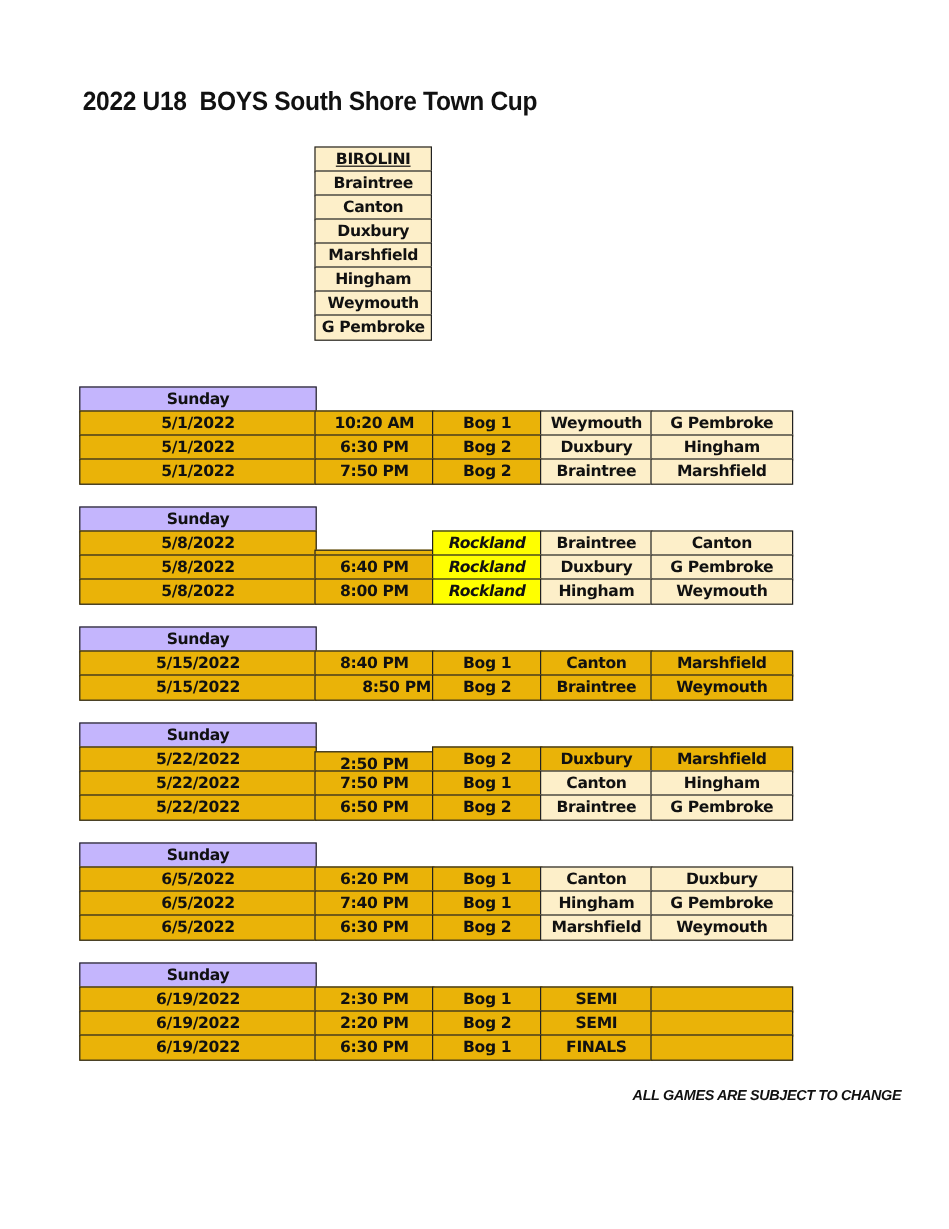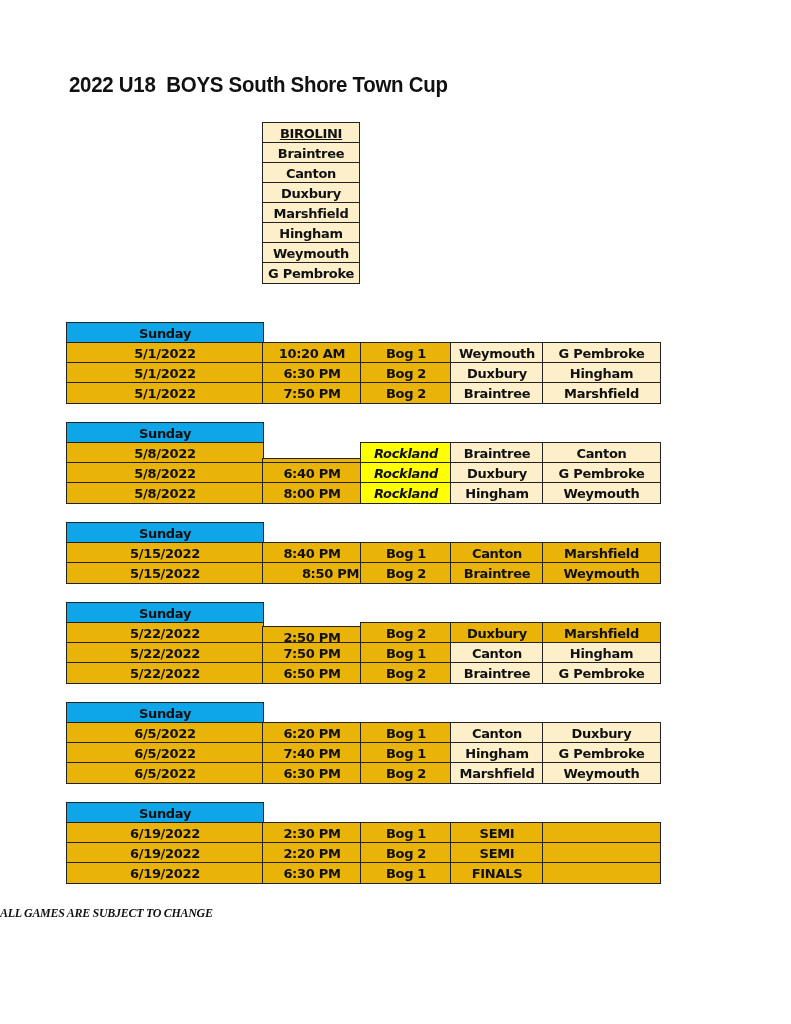--- a/index.html
+++ b/index.html
@@ -13,7 +13,7 @@
             letter-spacing:-0.3px; }
     .pool { background:#fdefc9; }
     .pool.head { text-decoration:underline; }
-    .day { background:#0ea5e9; }
+    .day { background:#c4b5fd; }
     .white { background:#eab308; }
     .team { background:#fdefc9; }
     .hl { background:#eab308; }

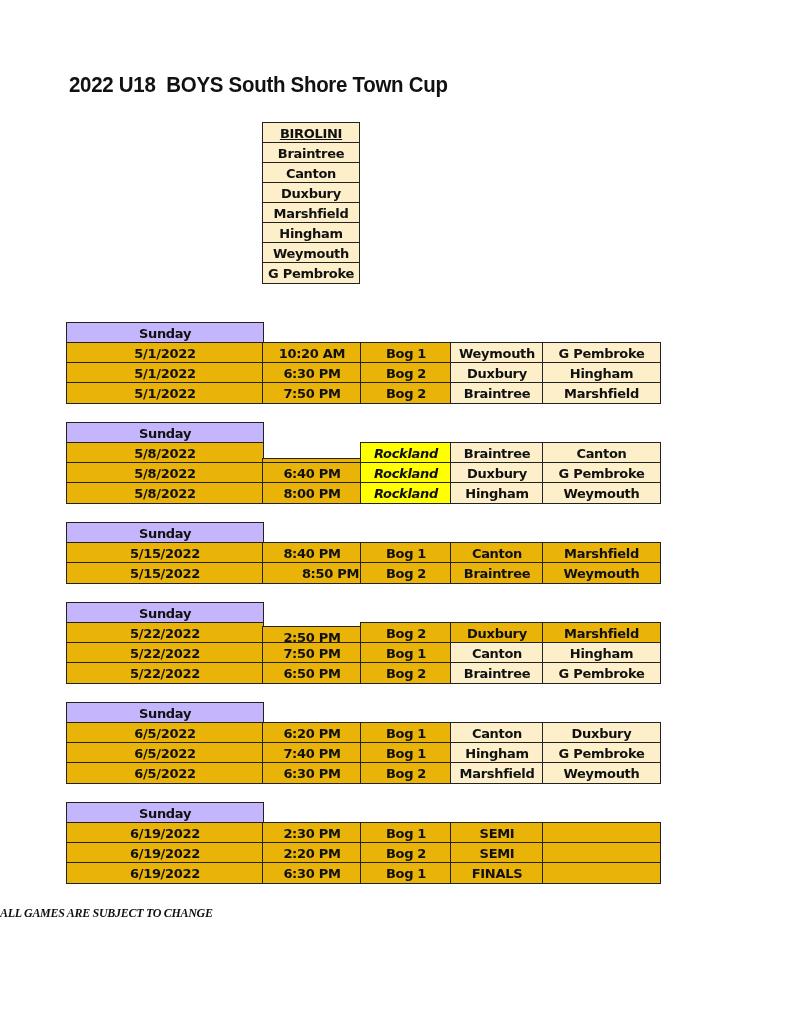--- a/index.html
+++ b/index.html
@@ -18,8 +18,8 @@
     .team { background:#fdefc9; }
     .hl { background:#eab308; }
     .rock { background:#ffff00; font-style:italic; }
-    .note { position:absolute; left:0; width:751px; top:906px; text-align:left;
-            font-family:Liberation Serif, serif; font-size:12px; font-weight:bold; font-style:italic;
+    .note { position:absolute; left:0; width:751px; top:906px; text-align:right;
+            font-family:Liberation Sans, sans-serif; font-size:12px; font-weight:bold; font-style:italic;
             letter-spacing:-0.3px; }
   </style>
 </head>

